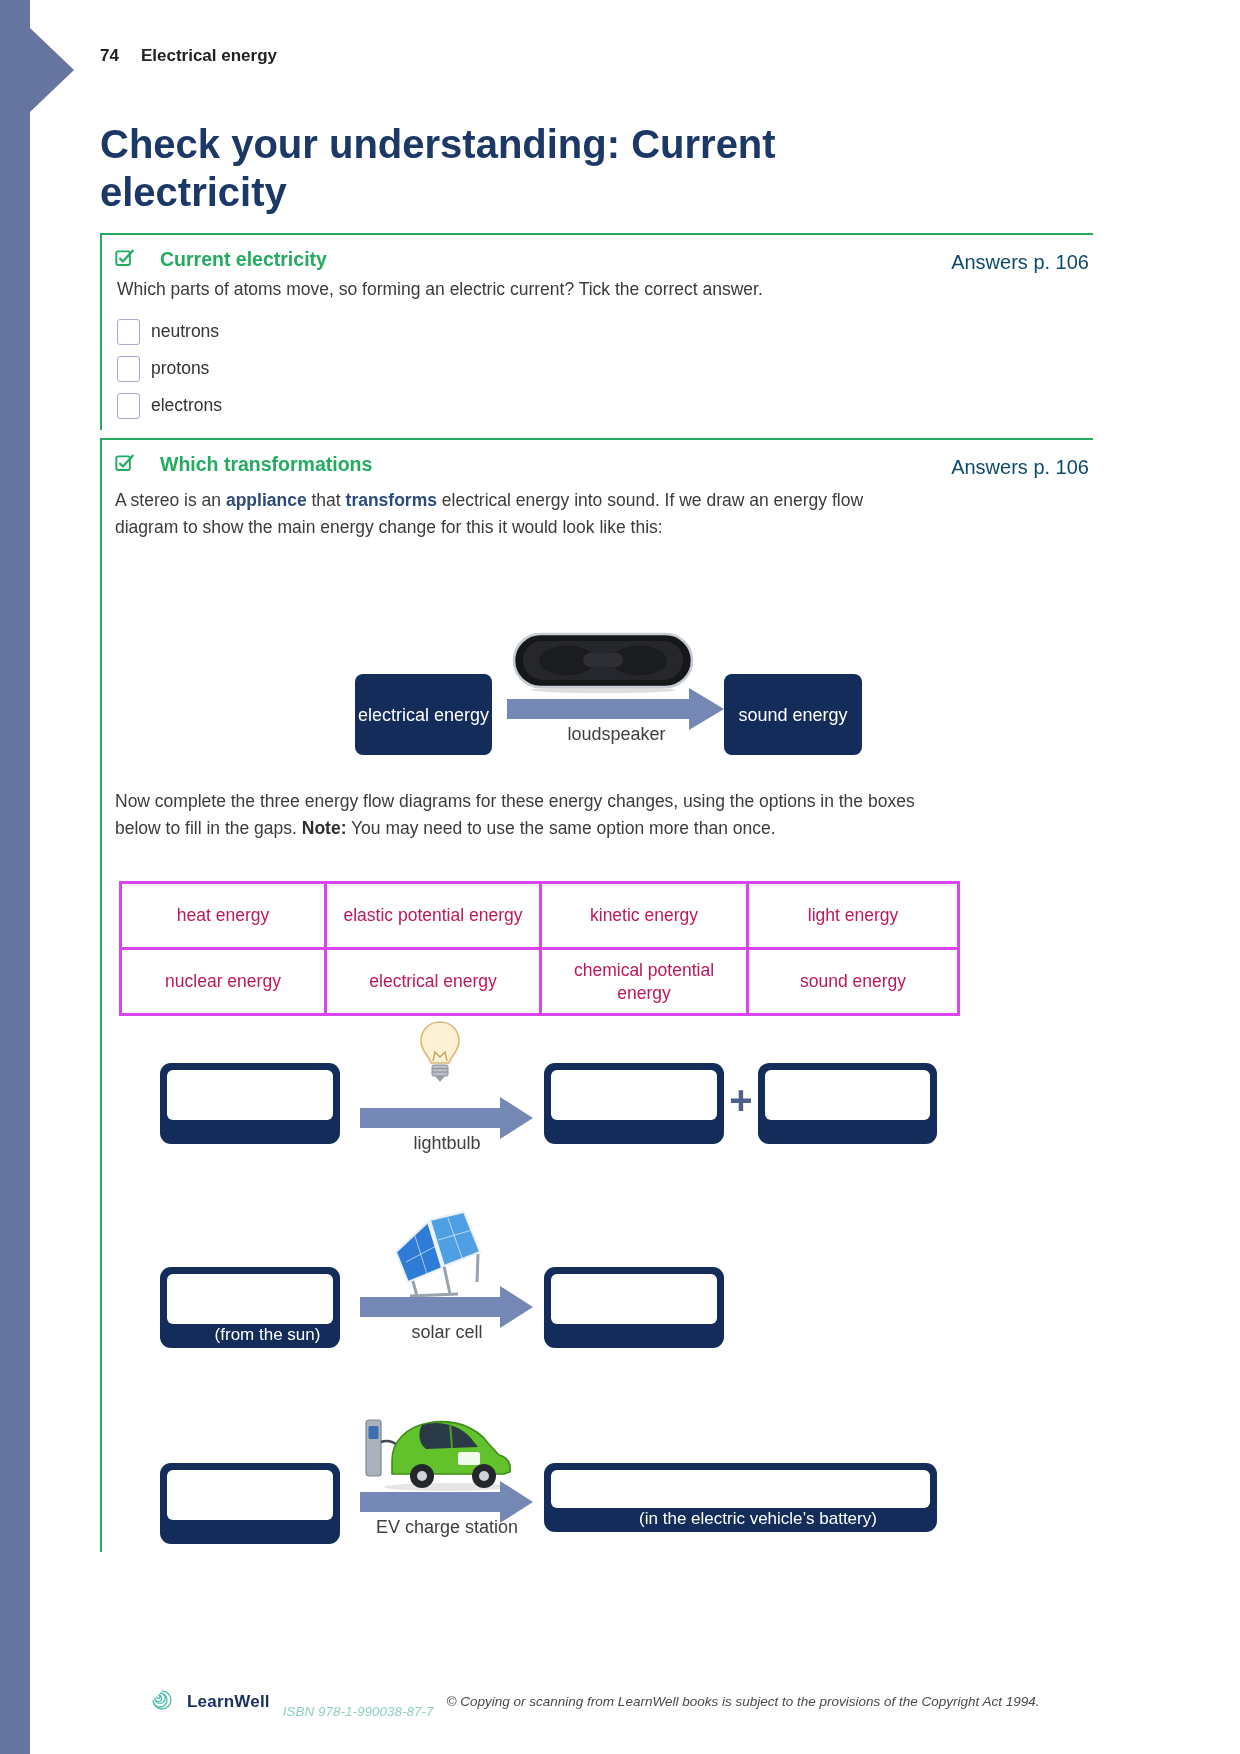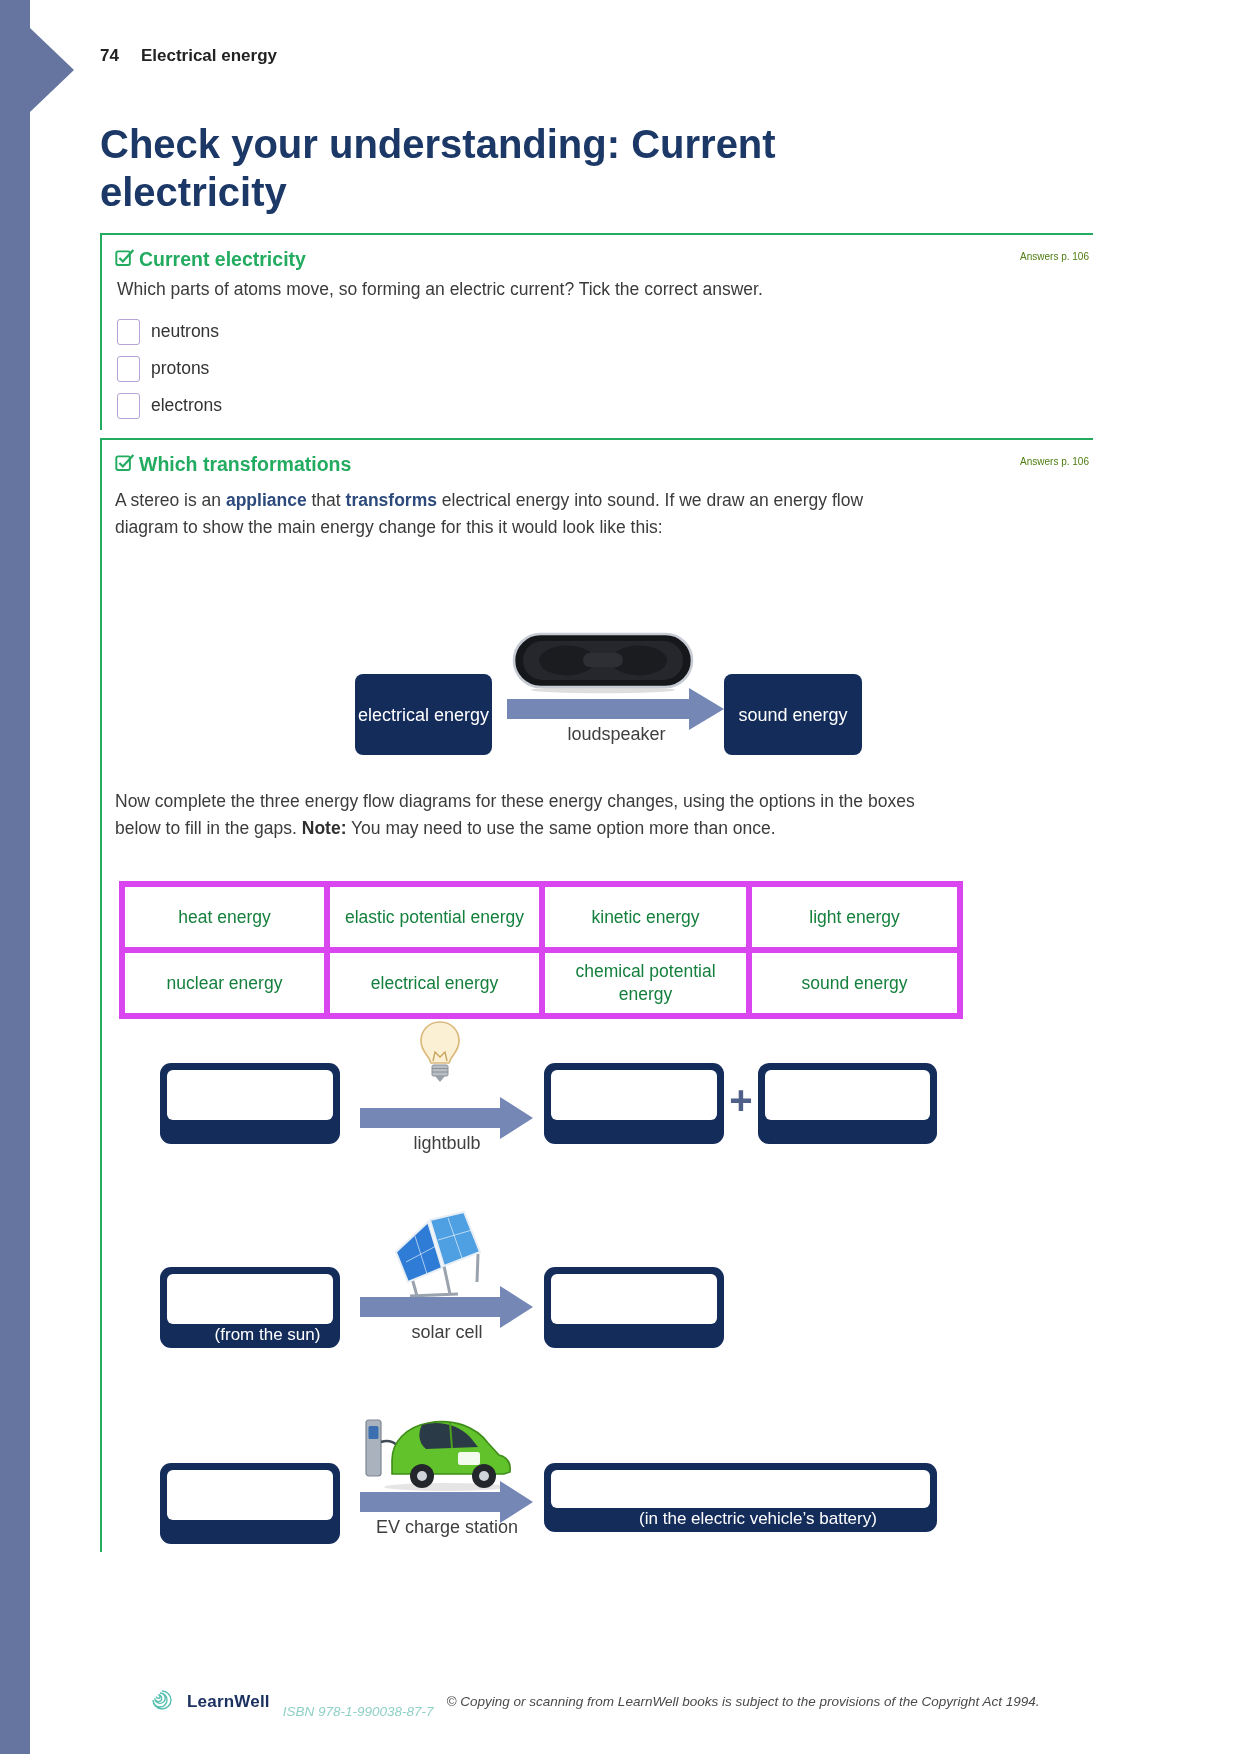--- a/index.html
+++ b/index.html
@@ -20,7 +20,7 @@
   .qbox1{top:233px;height:197px;}
   .qbox2{top:438px;height:1114px;}
   .sec-head{display:flex;justify-content:space-between;align-items:flex-start;padding:12px 4px 0 13px;}
-  .sec-head-left{display:flex;align-items:center;gap:3px;}
+  .sec-head-left{display:flex;align-items:center;gap:24px;}
   .sec-title{font-size:19.5px;font-weight:bold;color:#23ab60;}
   .answers-ref{font-size:10px;color:#4d7c0f;padding-top:4px;}
   .question{position:absolute;left:15px;top:277px;font-size:17.5px;color:#3b3b3b;}

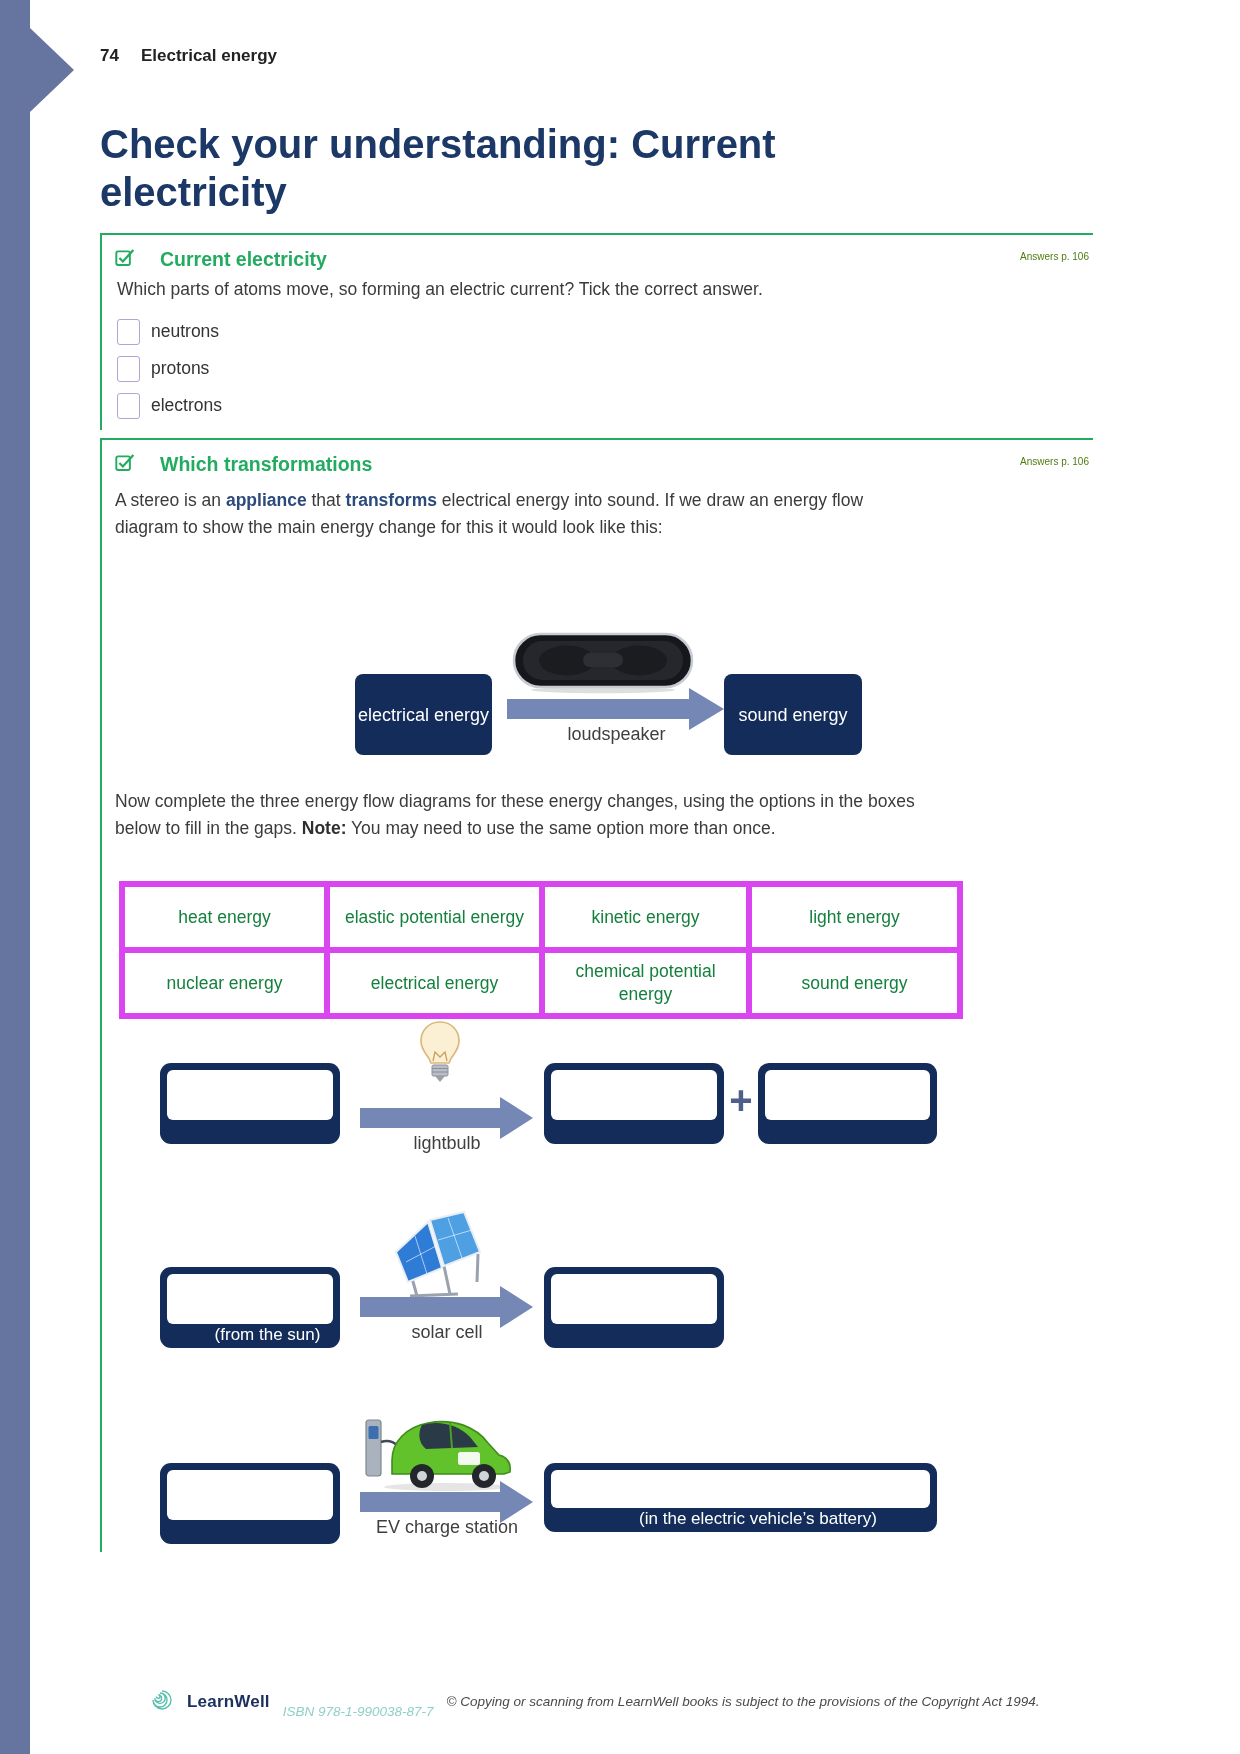--- a/index.html
+++ b/index.html
@@ -22,7 +22,7 @@
   .sec-head{display:flex;justify-content:space-between;align-items:flex-start;padding:12px 4px 0 13px;}
   .sec-head-left{display:flex;align-items:center;gap:24px;}
   .sec-title{font-size:19.5px;font-weight:bold;color:#23ab60;}
-  .answers-ref{font-size:10px;color:#4d7c0f;padding-top:4px;}
+  .answers-ref{font-size:20px;color:#0c4a6e;padding-top:4px;}
   .question{position:absolute;left:15px;top:277px;font-size:17.5px;color:#3b3b3b;}
   .choices{position:absolute;left:15px;top:312px;}
   .choice-row{display:flex;align-items:center;gap:11px;height:37px;}

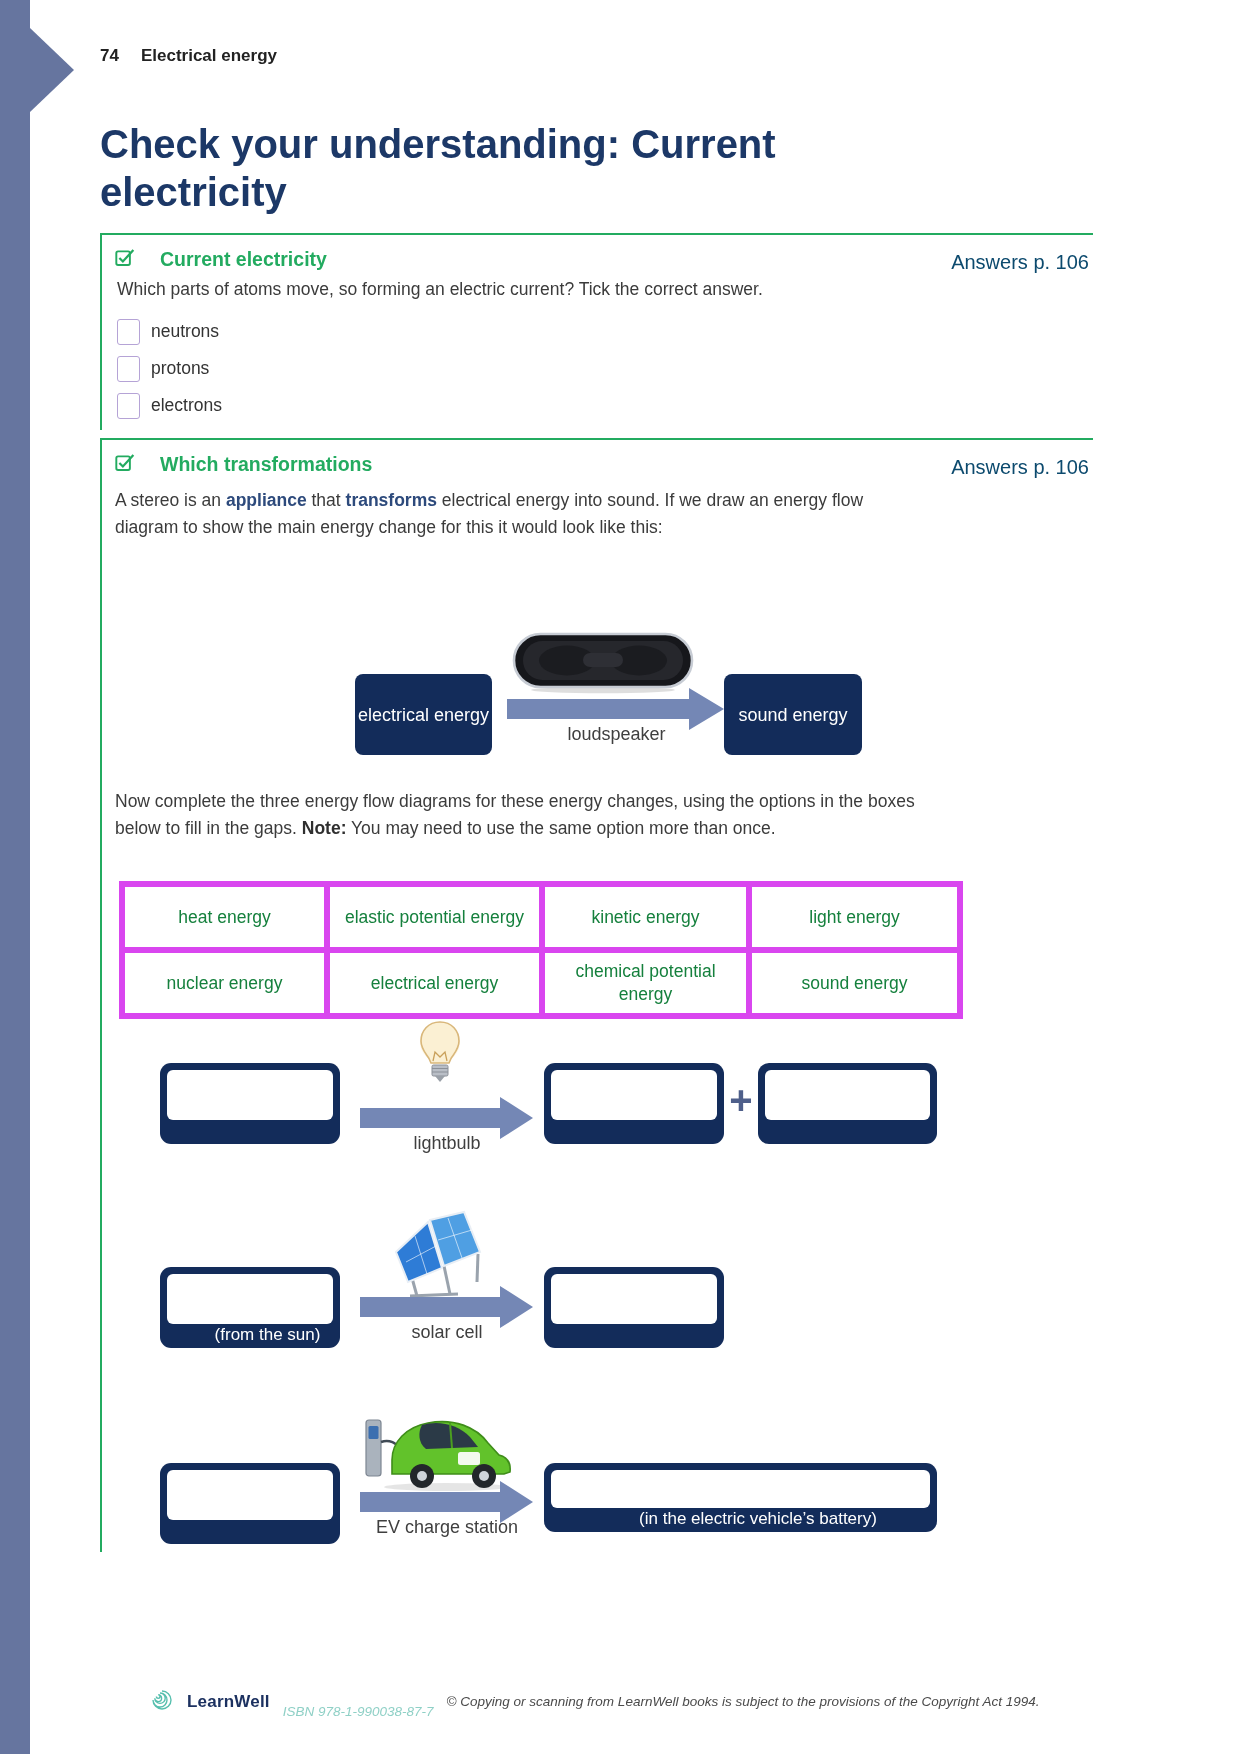--- a/index.html
+++ b/index.html
@@ -39,8 +39,8 @@
   .flow-label{position:absolute;text-align:center;font-size:18px;color:#3f3f3f;}
   
   table.options{position:absolute;left:17px;top:441px;width:838px;border-collapse:collapse;table-layout:fixed;}
-  table.options td{border:6px solid #d946ef;height:66px;text-align:center;vertical-align:middle;
-                   font-size:17.5px;color:#15803d;line-height:23px;padding:2px 10px;box-sizing:border-box;}
+  table.options td{border:3px solid #d946ef;height:66px;text-align:center;vertical-align:middle;
+                   font-size:17.5px;color:#be185d;line-height:23px;padding:2px 10px;box-sizing:border-box;}
   
   .answer-box{position:absolute;background:#132c5a;border-radius:11px;}
   .answer-fill{position:absolute;left:7px;top:7px;right:7px;bottom:24px;background:#fff;border-radius:6px;}

